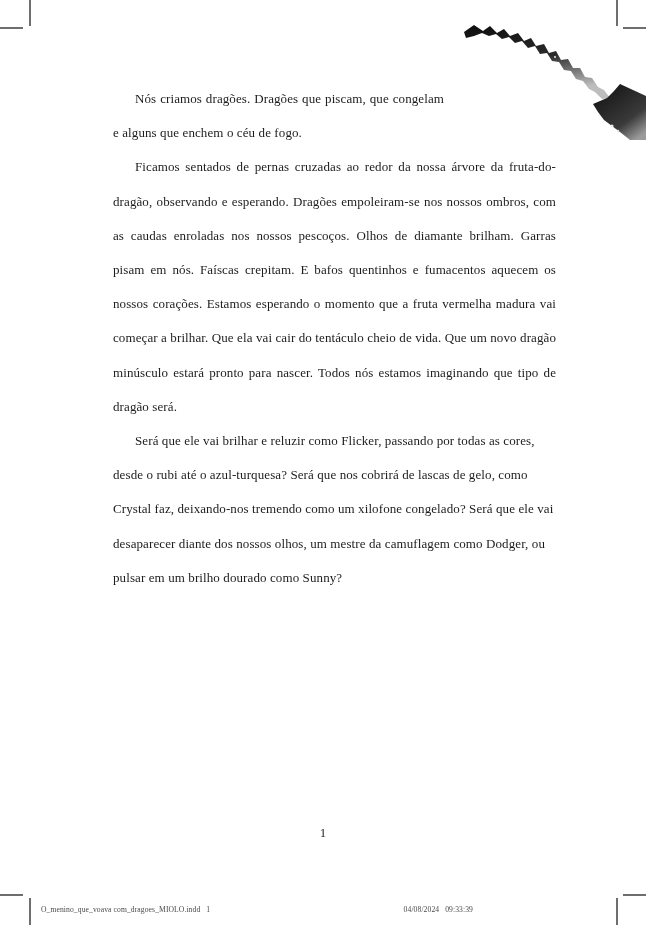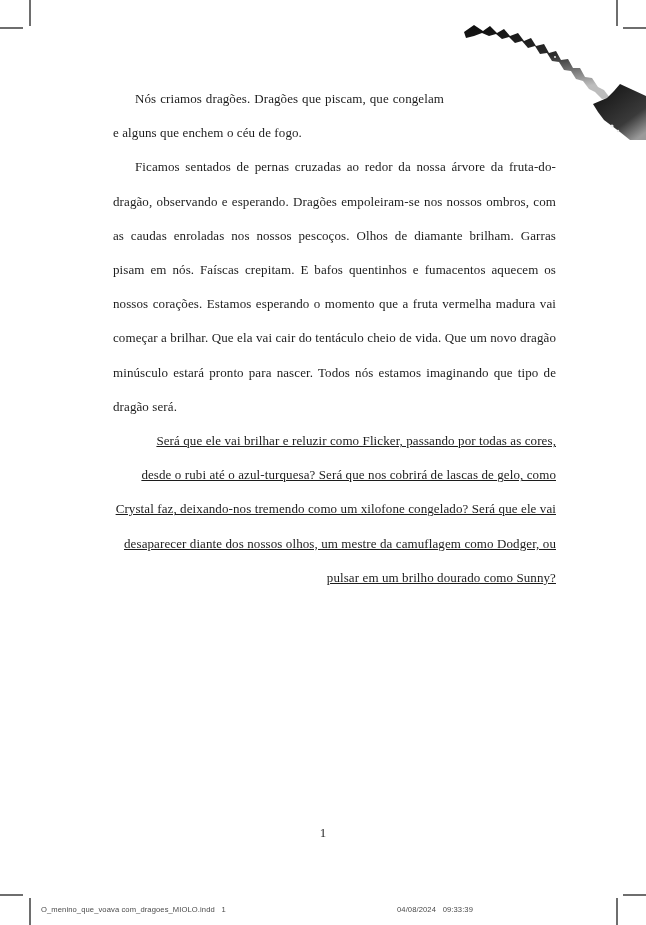--- a/index.html
+++ b/index.html
@@ -61,8 +61,7 @@
     -webkit-font-smoothing: antialiased;
   }
   .para.last-of-block {
-    text-align: right;
-    text-decoration: underline;
+    text-align: left;
   }
 
   

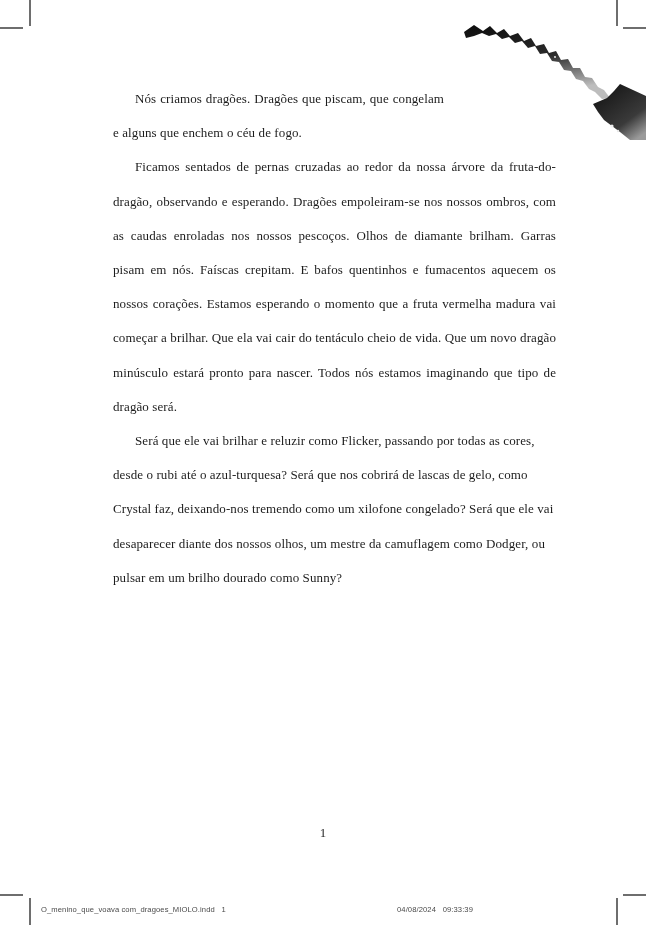--- a/index.html
+++ b/index.html
@@ -90,7 +90,7 @@
     top: 905px;
     width: 512px;
     height: 16px;
-    font-family: Liberation Sans, sans-serif;
+    font-family: Liberation Serif, serif;
     font-size: 7.6px;
     color: #4a4a4a;
     letter-spacing: 0.1px;

